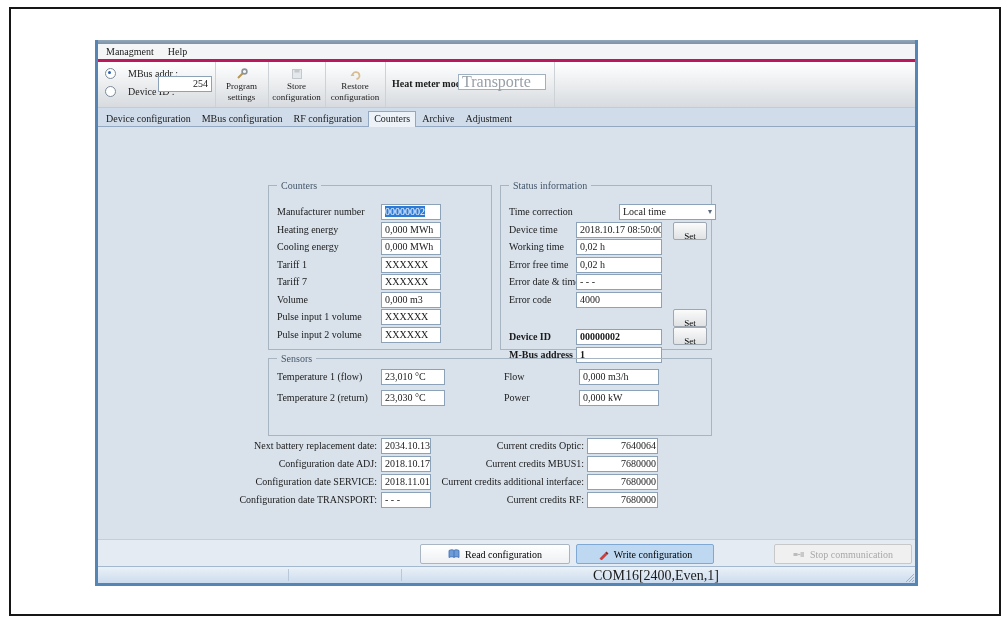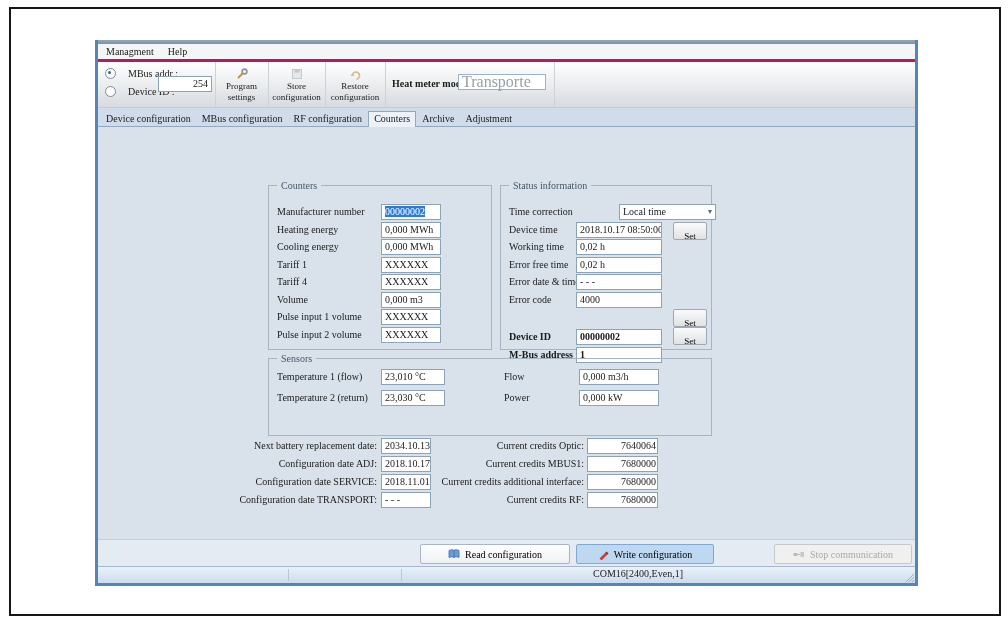--- a/index.html
+++ b/index.html
@@ -165,7 +165,7 @@
           <span class="inp c-inp">XXXXXX</span>
         </div>
         <div class="frow" style="--i:4">
-          <span class="flabel">Tariff 4</span>
+          <span class="flabel">Tariff 7</span>
           <span class="inp c-inp">XXXXXX</span>
         </div>
         <div class="frow" style="--i:5">

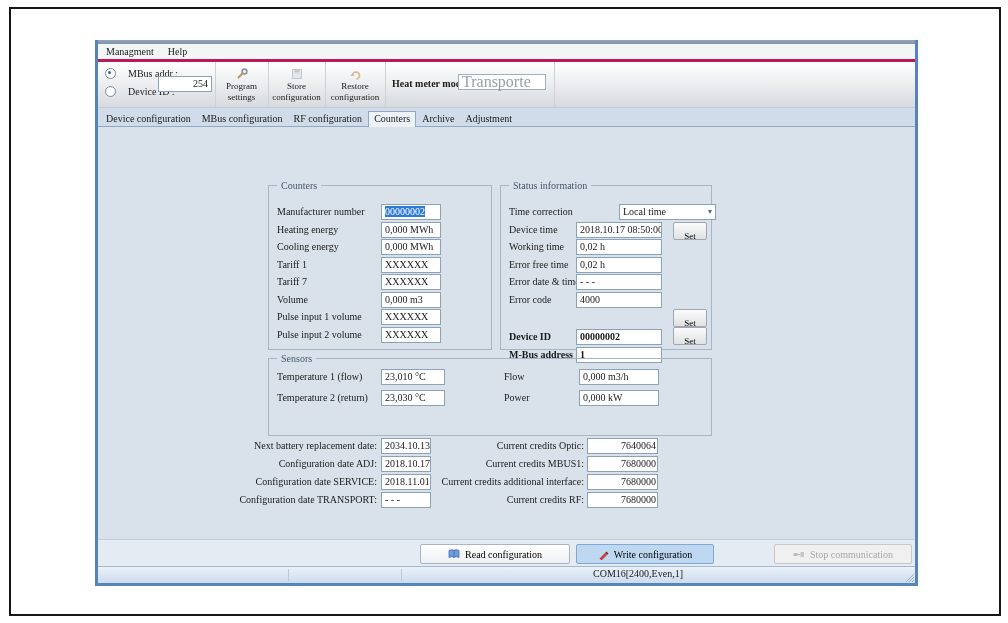--- a/index.html
+++ b/index.html
@@ -72,7 +72,7 @@
   .fbtn.stop{background:#f0f0f0;color:#a8a8a8;border-color:#c8c8c8;}
 
   .statusbar{height:16px;background:linear-gradient(#eaf1f8,#ccdcee);border-top:1px solid #a3b8ce;
-             position:relative;font-size:10px;flex:none;}
+             position:relative;font-size:14px;flex:none;}
   .sb-sep{position:absolute;top:2px;bottom:2px;width:1px;background:#b9c8d9;}
   .sb-text{position:absolute;left:495px;top:1px;}
   .sb-grip{position:absolute;right:1px;bottom:1px;}

